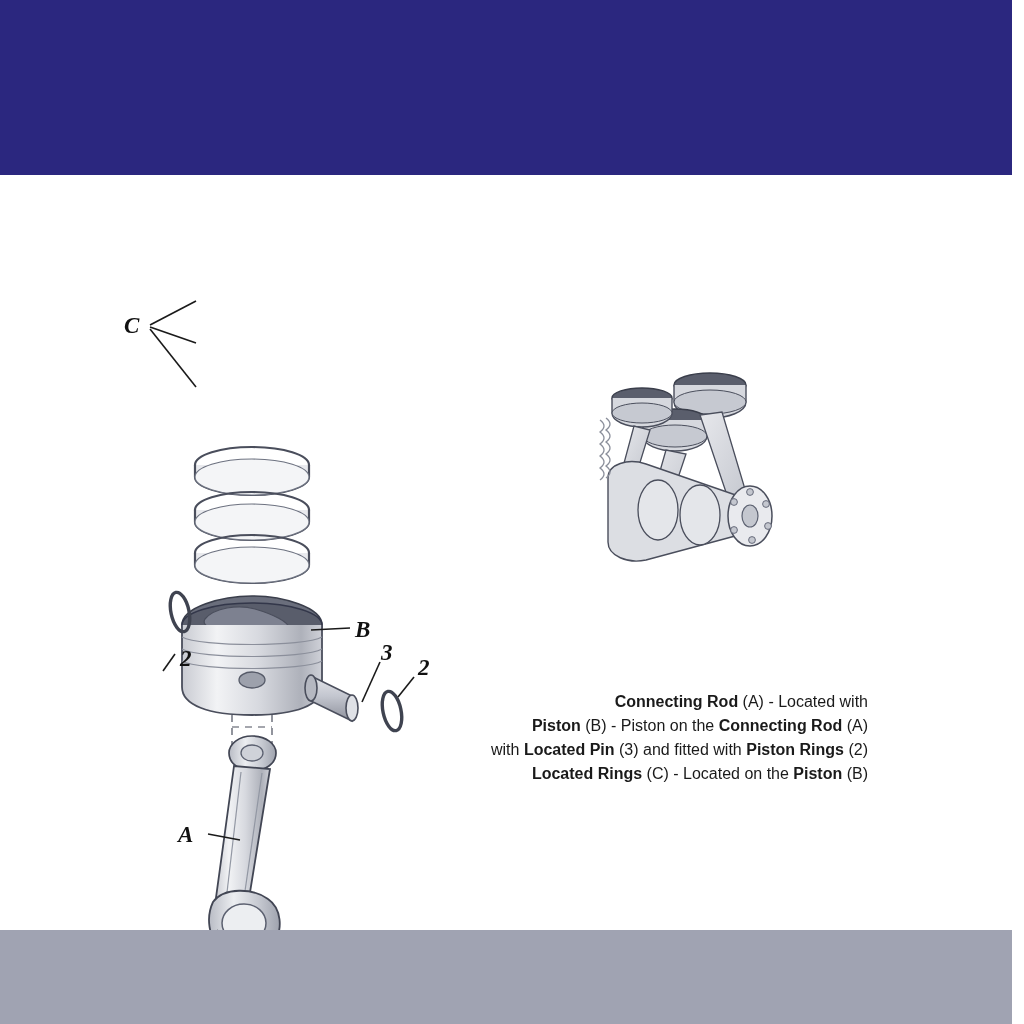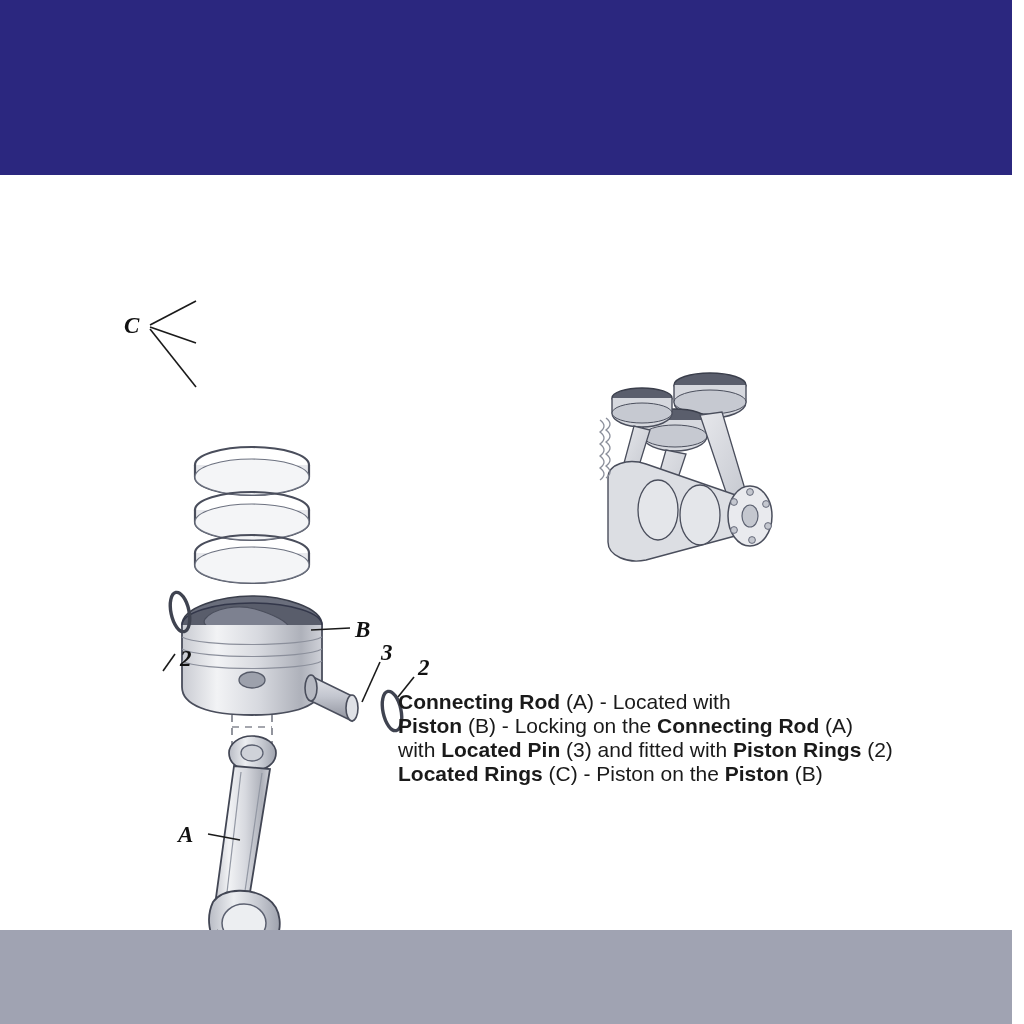--- a/index.html
+++ b/index.html
@@ -54,9 +54,10 @@
     left: 398px;
     top: 690px;
     width: 470px;
-    font-size: 21px;
+    font-size: 16px;
     line-height: 24px;
     color: #1a1a1a;
+    text-align: right;
   }
   .caption .b { font-weight: bold; }
   .caption-line { white-space: nowrap; }

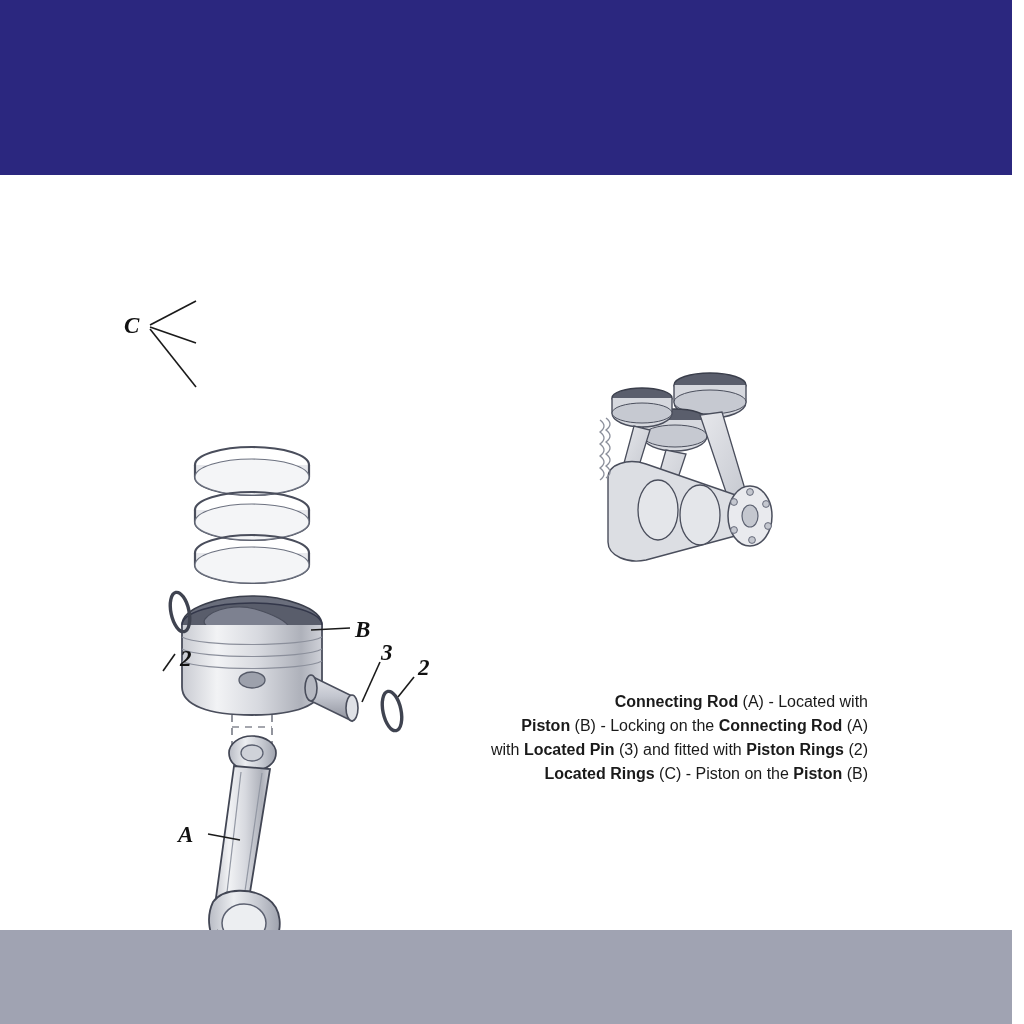--- a/index.html
+++ b/index.html
@@ -253,7 +253,7 @@
 
   <div class="caption">
       <div class="caption-line"><span class="b">Connecting Rod</span><span> (A) - Located with</span></div>
-      <div class="caption-line"><span class="b">Piston</span><span> (B) - Locking on the </span><span class="b">Connecting Rod</span><span> (A)</span></div>
+      <div class="caption-line"><span class="b">Piston</span><span> (B) - Piston on the </span><span class="b">Connecting Rod</span><span> (A)</span></div>
       <div class="caption-line"><span>with </span><span class="b">Located Pin</span><span> (3) and fitted with </span><span class="b">Piston Rings</span><span> (2)</span></div>
       <div class="caption-line"><span class="b">Located Rings</span><span> (C) - Piston on the </span><span class="b">Piston</span><span> (B)</span></div>
     </div>

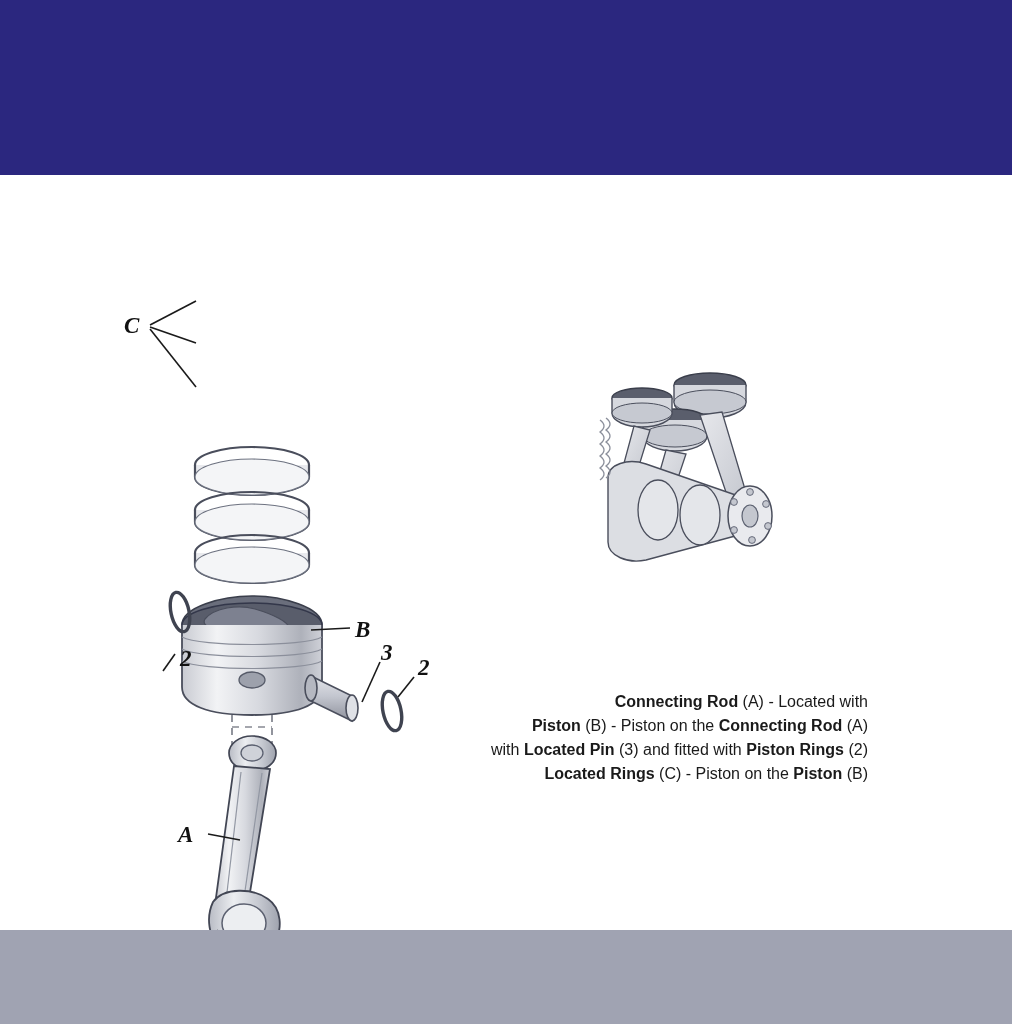--- a/index.html
+++ b/index.html
@@ -255,7 +255,7 @@
       <div class="caption-line"><span class="b">Connecting Rod</span><span> (A) - Located with</span></div>
       <div class="caption-line"><span class="b">Piston</span><span> (B) - Piston on the </span><span class="b">Connecting Rod</span><span> (A)</span></div>
       <div class="caption-line"><span>with </span><span class="b">Located Pin</span><span> (3) and fitted with </span><span class="b">Piston Rings</span><span> (2)</span></div>
-      <div class="caption-line"><span class="b">Located Rings</span><span> (C) - Piston on the </span><span class="b">Piston</span><span> (B)</span></div>
+      <div class="caption-line"><span class="b">Located Rings</span><span> (C) - Located on the </span><span class="b">Piston</span><span> (B)</span></div>
     </div>
 
   <div class="footer-band"></div>

